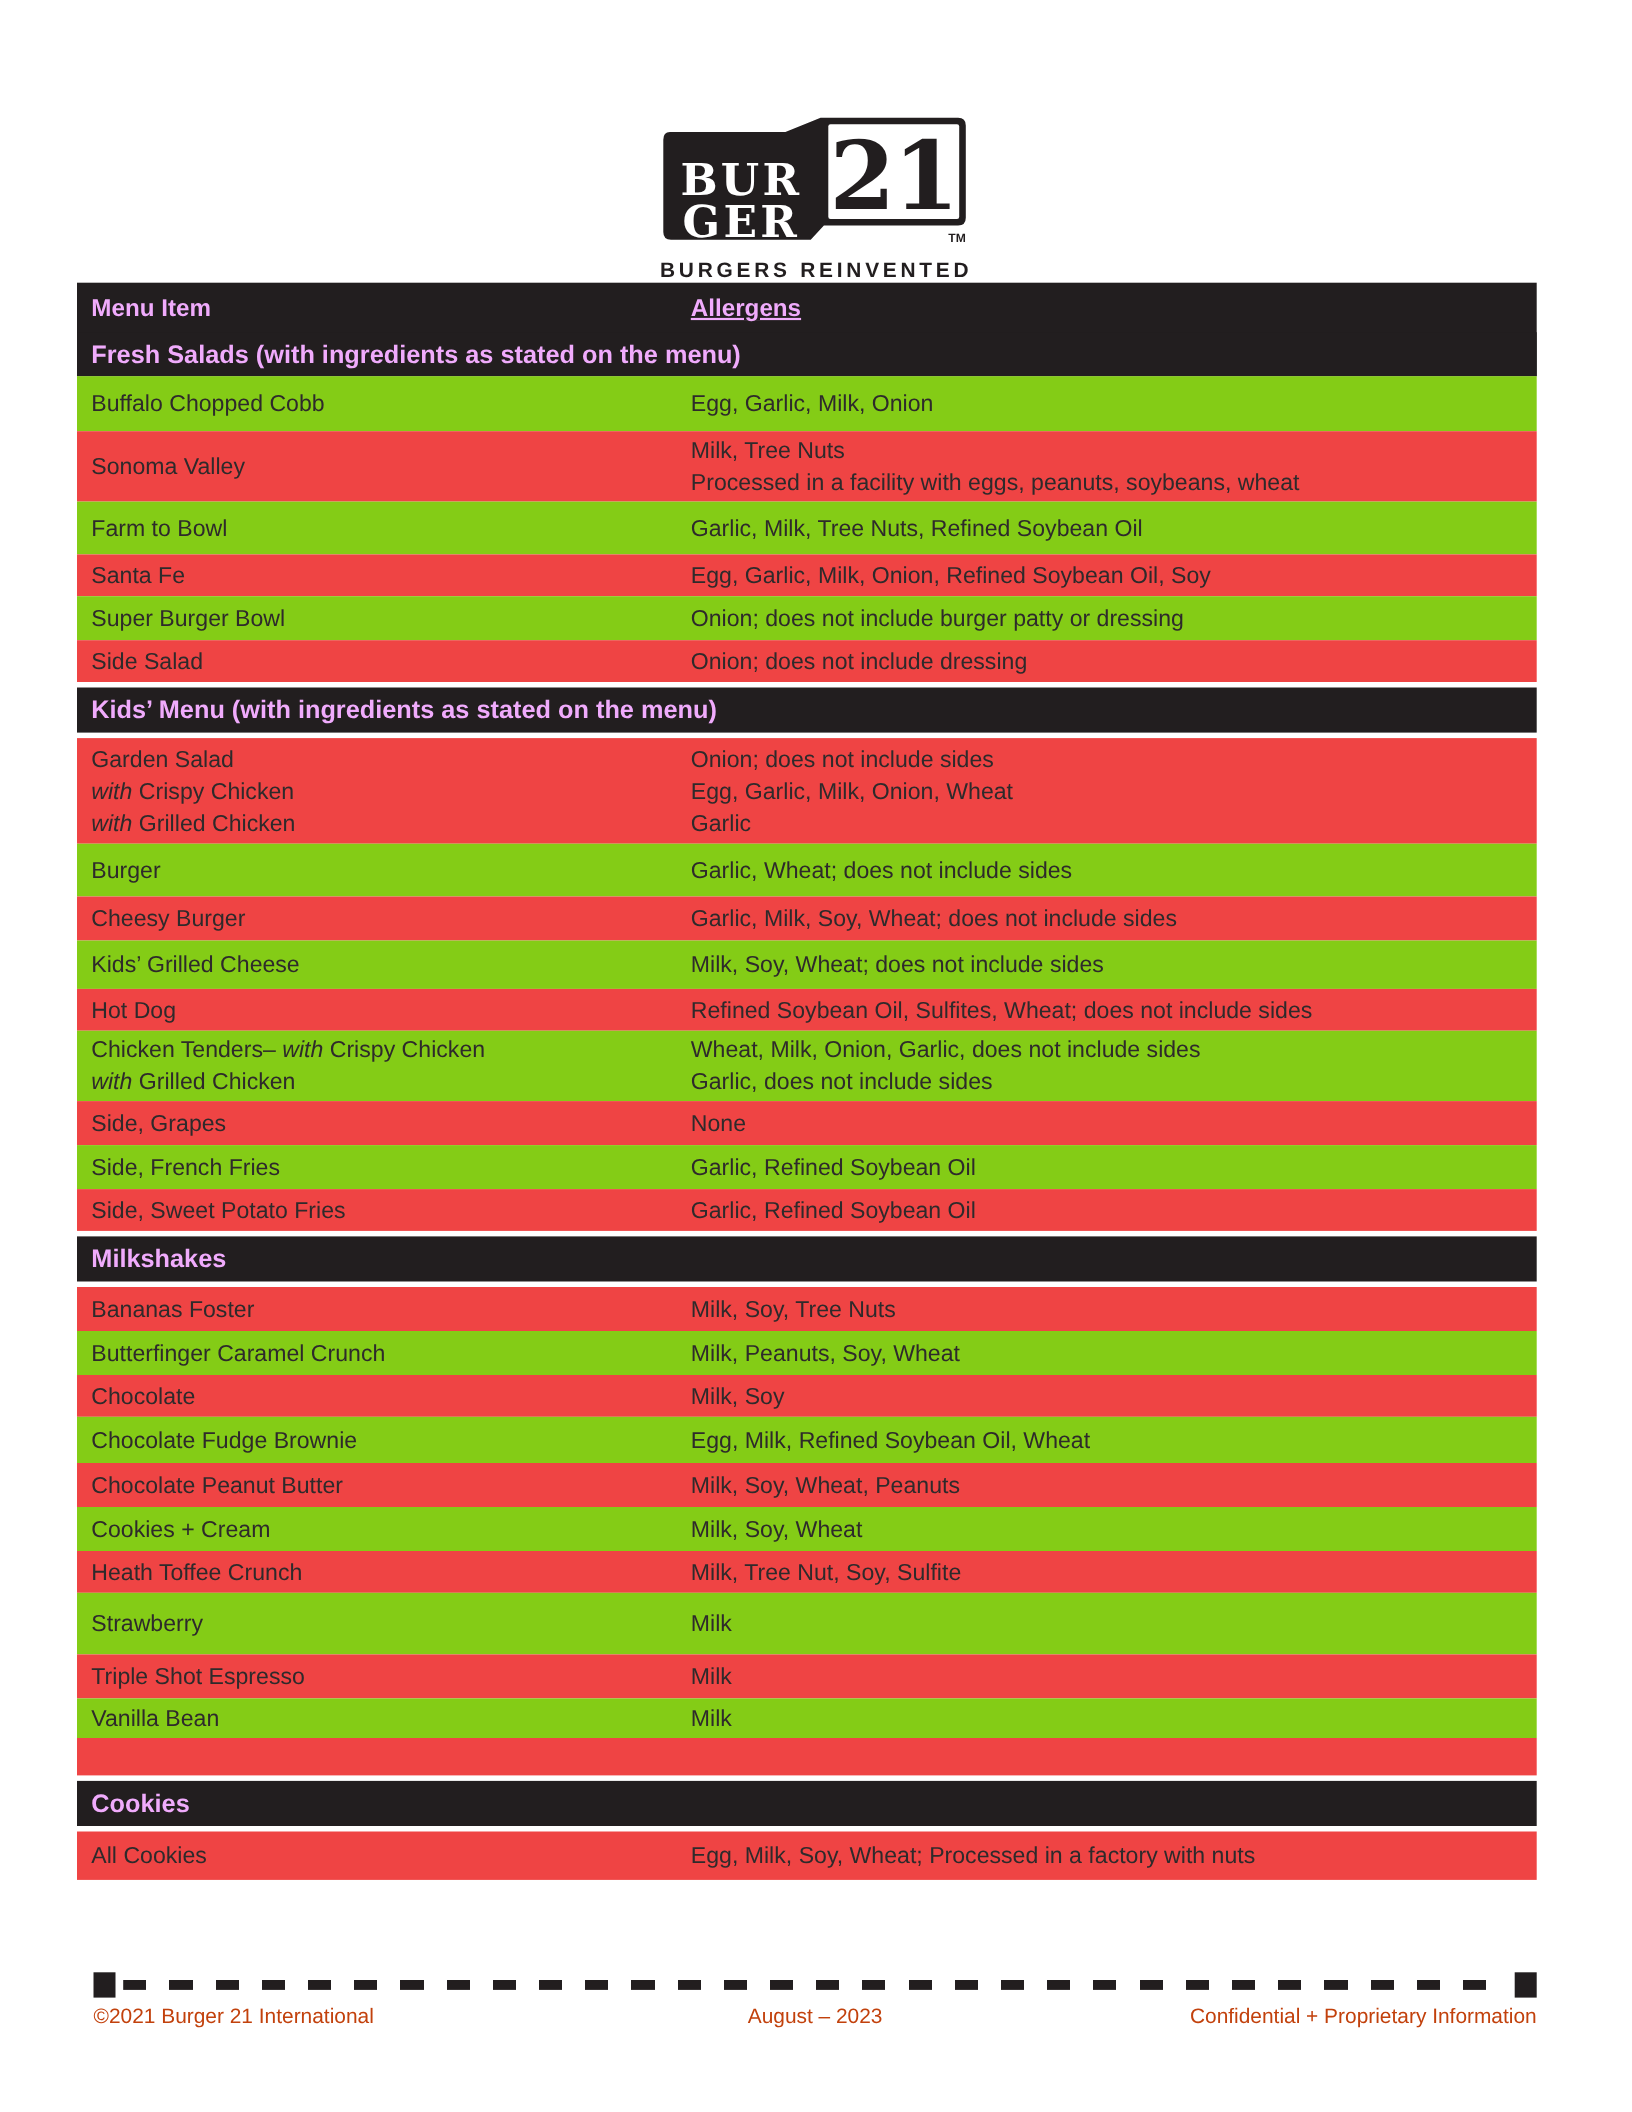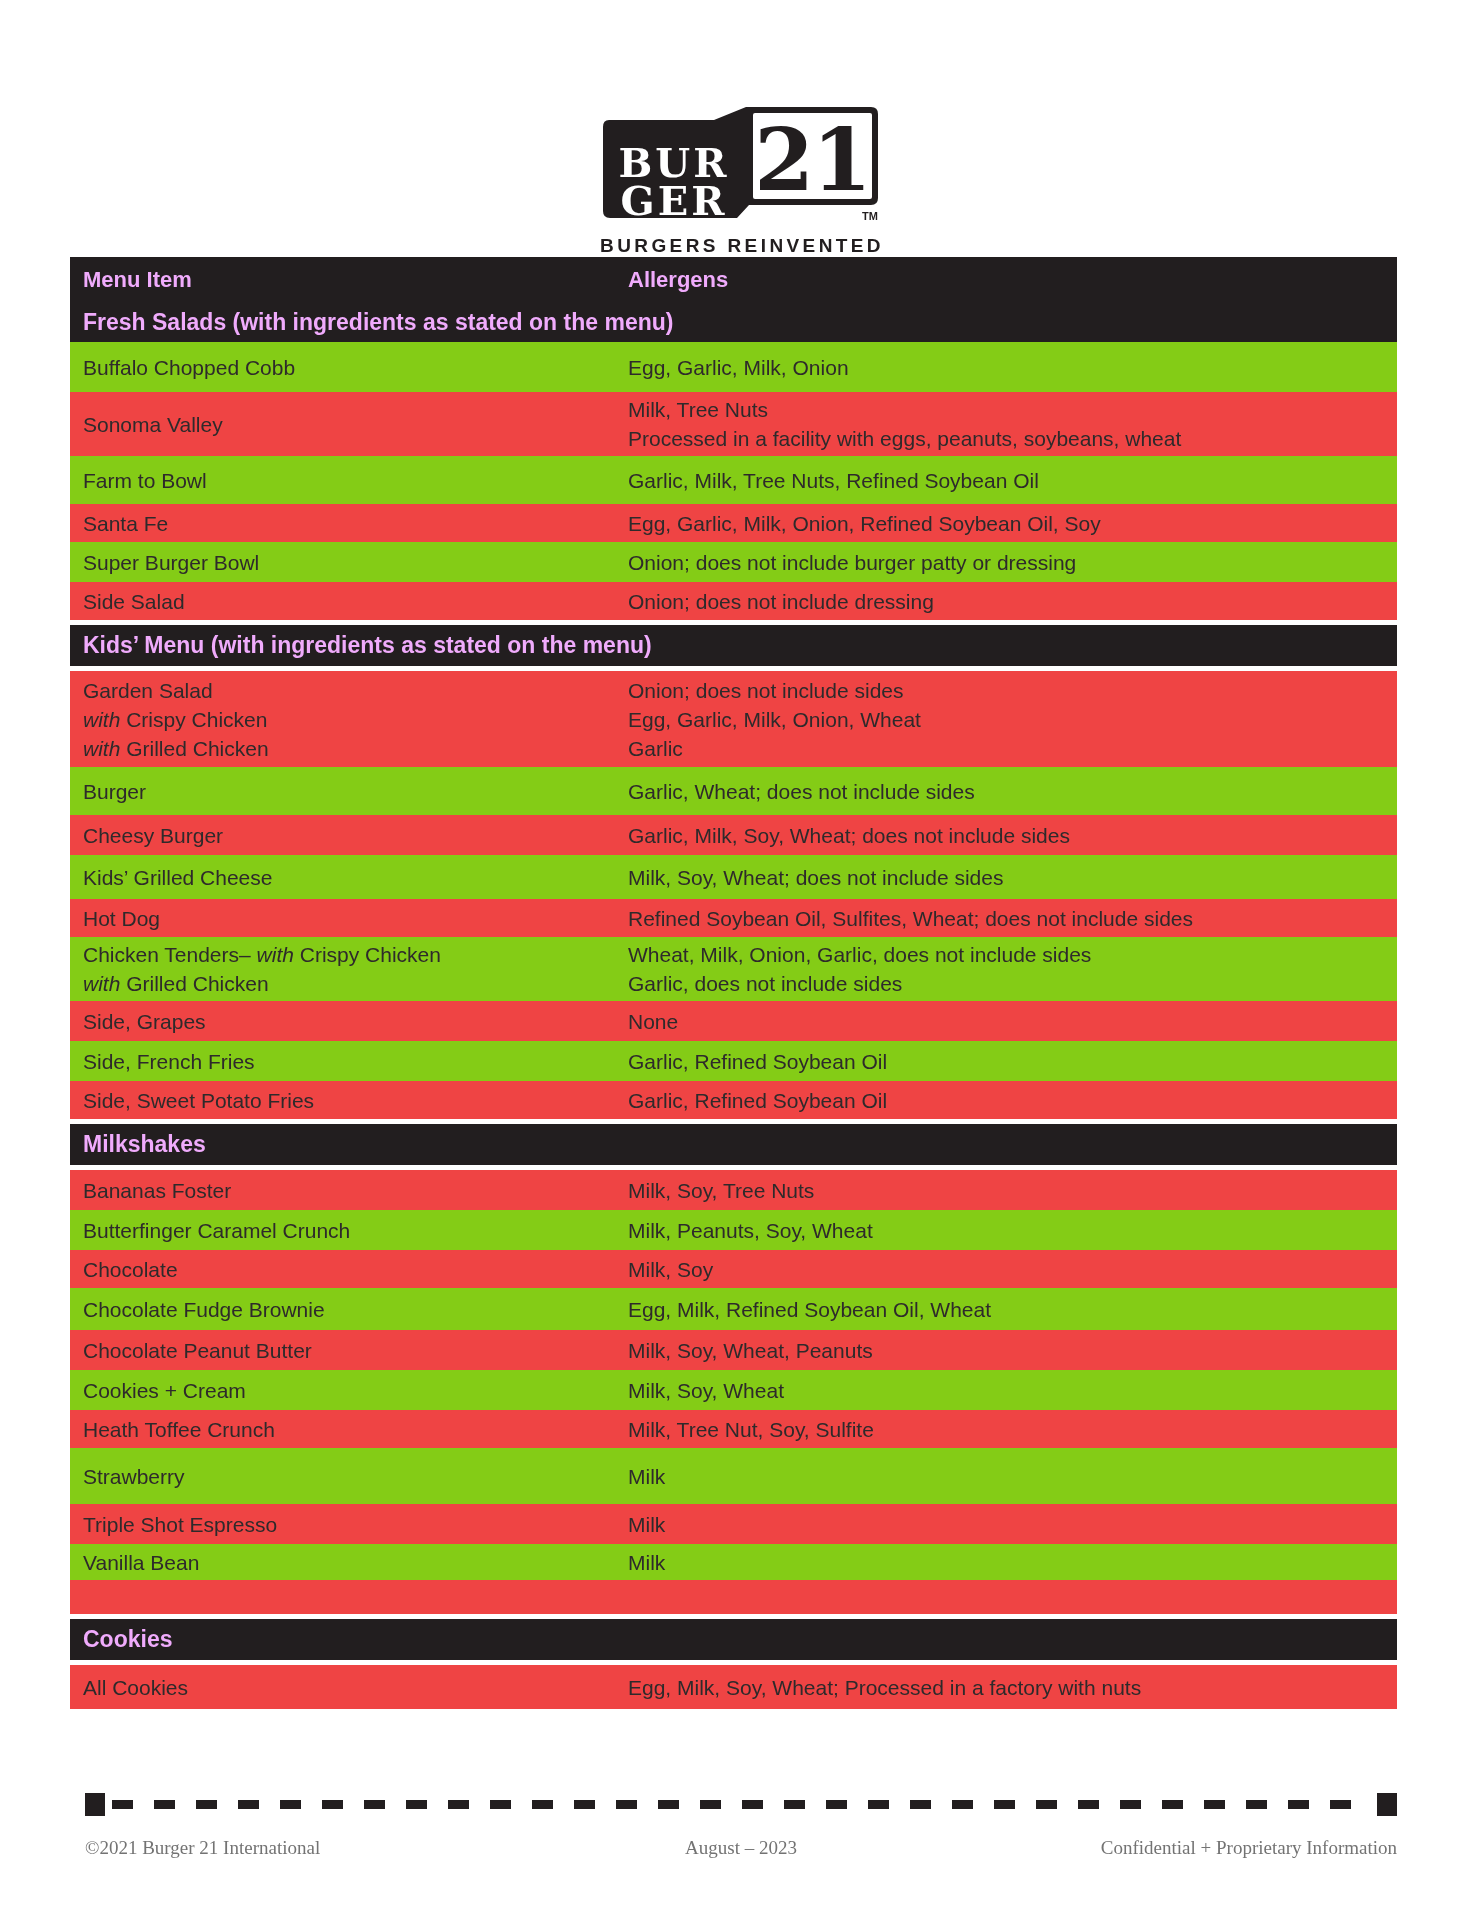--- a/index.html
+++ b/index.html
@@ -18,7 +18,7 @@
     align-items:center; font-weight:bold; font-size:22px;
   }
   .thead-row .hcell { padding-left:13px; }
-  .thead-row .hcell.c2 { padding-left:0; }
+  .thead-row .hcell.c2 { padding-left:0;text-decoration:underline; }
   .section-bar {
     height:41px; display:flex; align-items:center;
     padding-left:13px; font-size:23px; margin:5px 0;font-weight:bold;

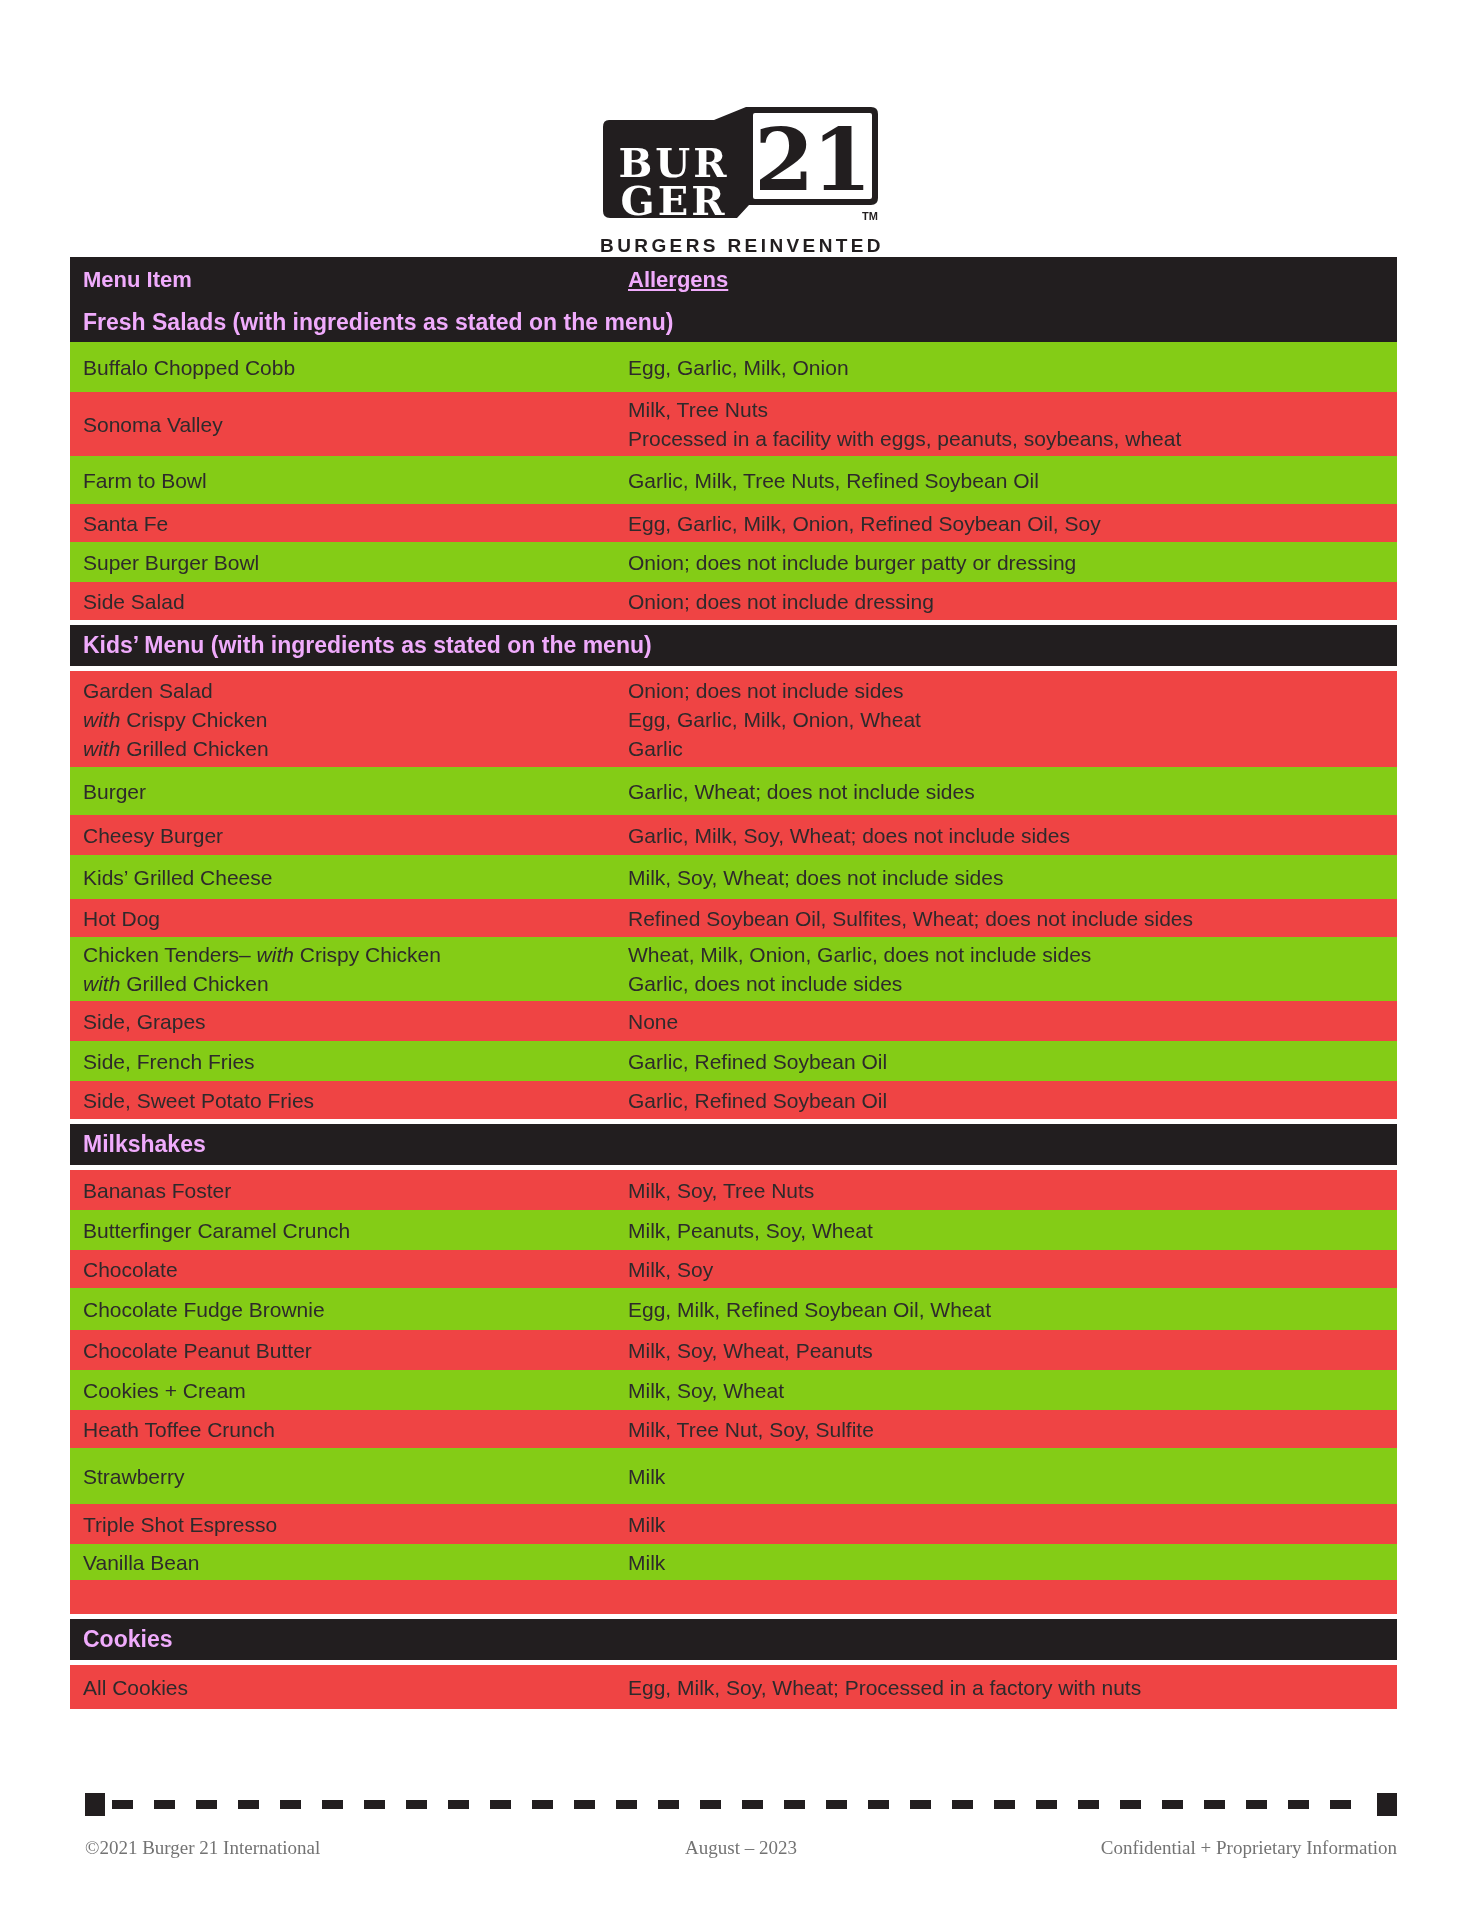--- a/index.html
+++ b/index.html
@@ -43,8 +43,8 @@
     background:repeating-linear-gradient(to right,#221e1f 0 21px,transparent 21px 42px);
   }
   .footer-row {
-    margin-top:21px; display:grid; grid-template-columns:1fr auto 1fr;
-    font-size:19px; color:#737373;font-family:Liberation Serif, serif;
+    margin-top:7px; display:grid; grid-template-columns:1fr auto 1fr;
+    font-size:19px; color:#c2410c;
   }
   .footer-row .fl { text-align:left; }
   .footer-row .fc { text-align:center; }

